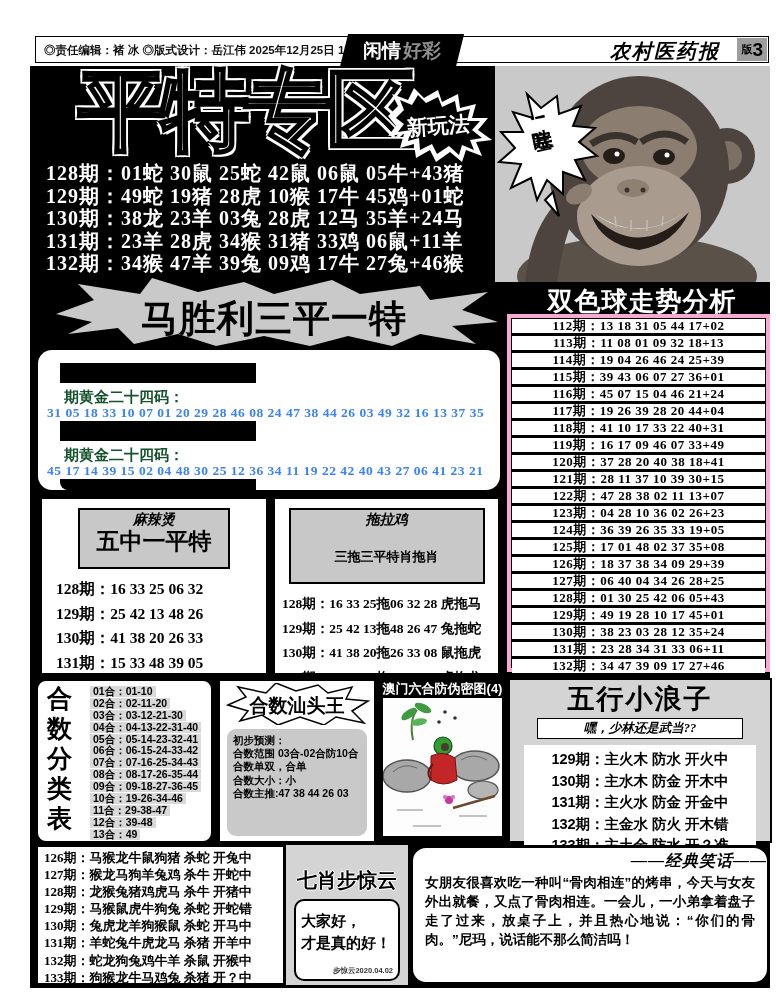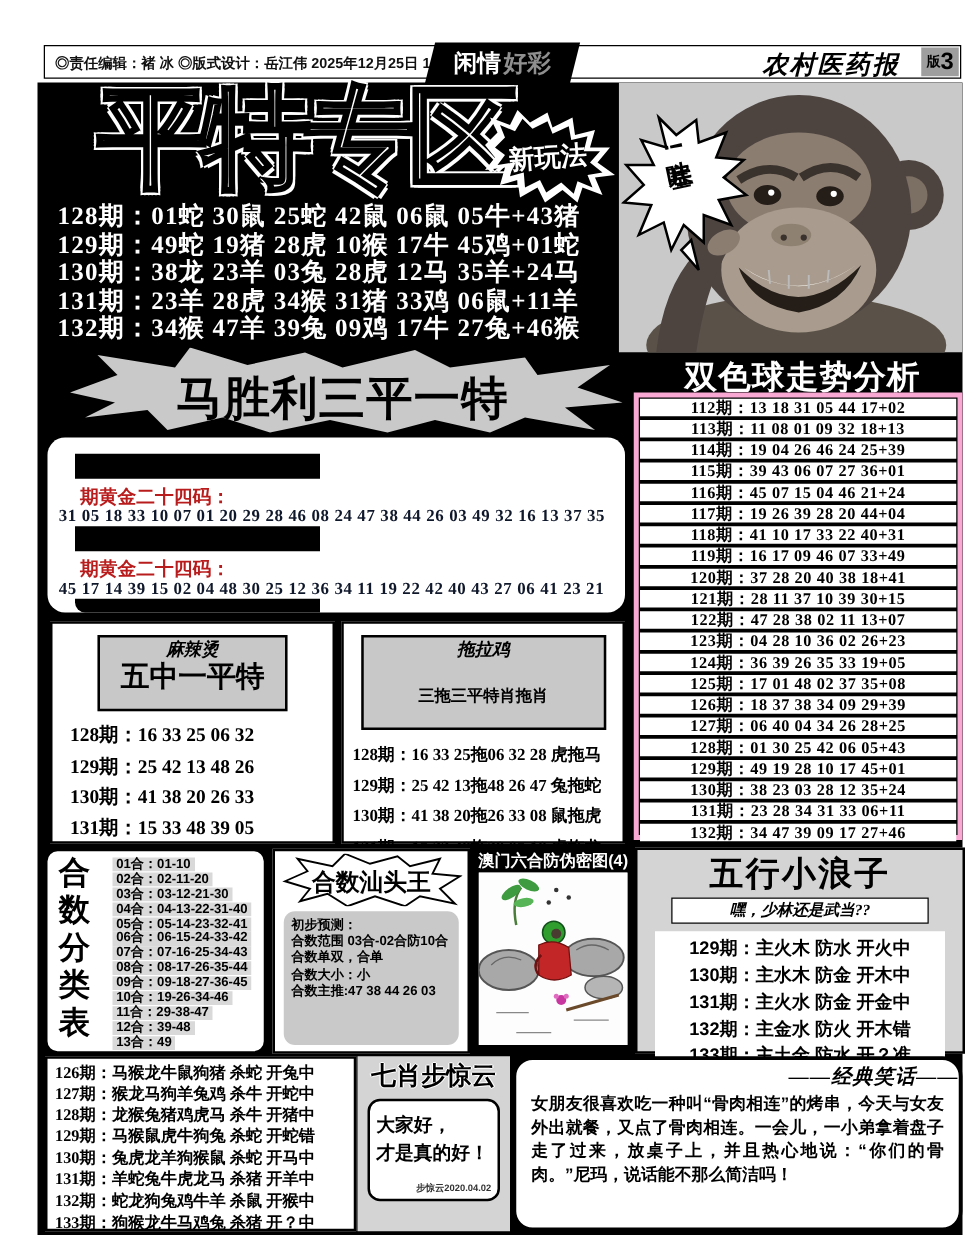--- a/index.html
+++ b/index.html
@@ -54,7 +54,7 @@
   .goldbox { position:absolute; left:8px; top:284px; width:462px; height:140px;
              background:#fff; border-radius:14px; }
   .redact { position:absolute; background:#000; }
-  .gold-label { position:absolute; left:26px; font:bold 15px "Liberation Serif", serif; color:#b91c1c; }
+  .gold-label { position:absolute; left:26px; font:bold 15px "Liberation Serif", serif; color:#14532d; }
   .gold-nums { position:absolute; left:9px; width:448px; font:bold 13.5px "Liberation Serif", serif;
                letter-spacing:0.5px; color:#0f172a; white-space:nowrap; }
 

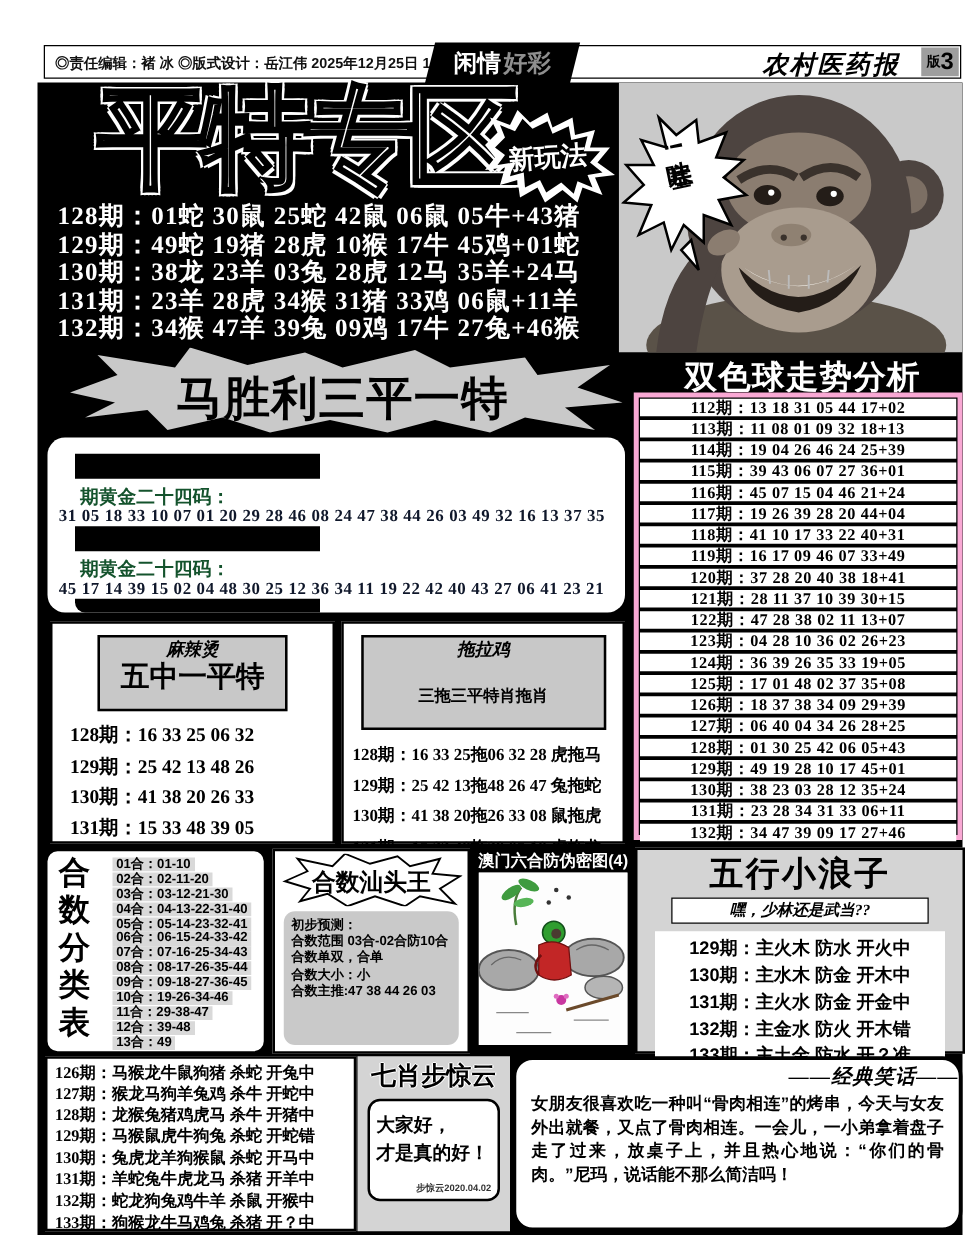--- a/index.html
+++ b/index.html
@@ -56,7 +56,7 @@
   .redact { position:absolute; background:#000; }
   .gold-label { position:absolute; left:26px; font:bold 15px "Liberation Serif", serif; color:#14532d; }
   .gold-nums { position:absolute; left:9px; width:448px; font:bold 13.5px "Liberation Serif", serif;
-               letter-spacing:0.5px; color:#0f172a; white-space:nowrap; }
+               letter-spacing:0.5px; color:#3b82f6; white-space:nowrap; }
 
   
   .panel { position:absolute; background:#fff; border:2px solid #000; }

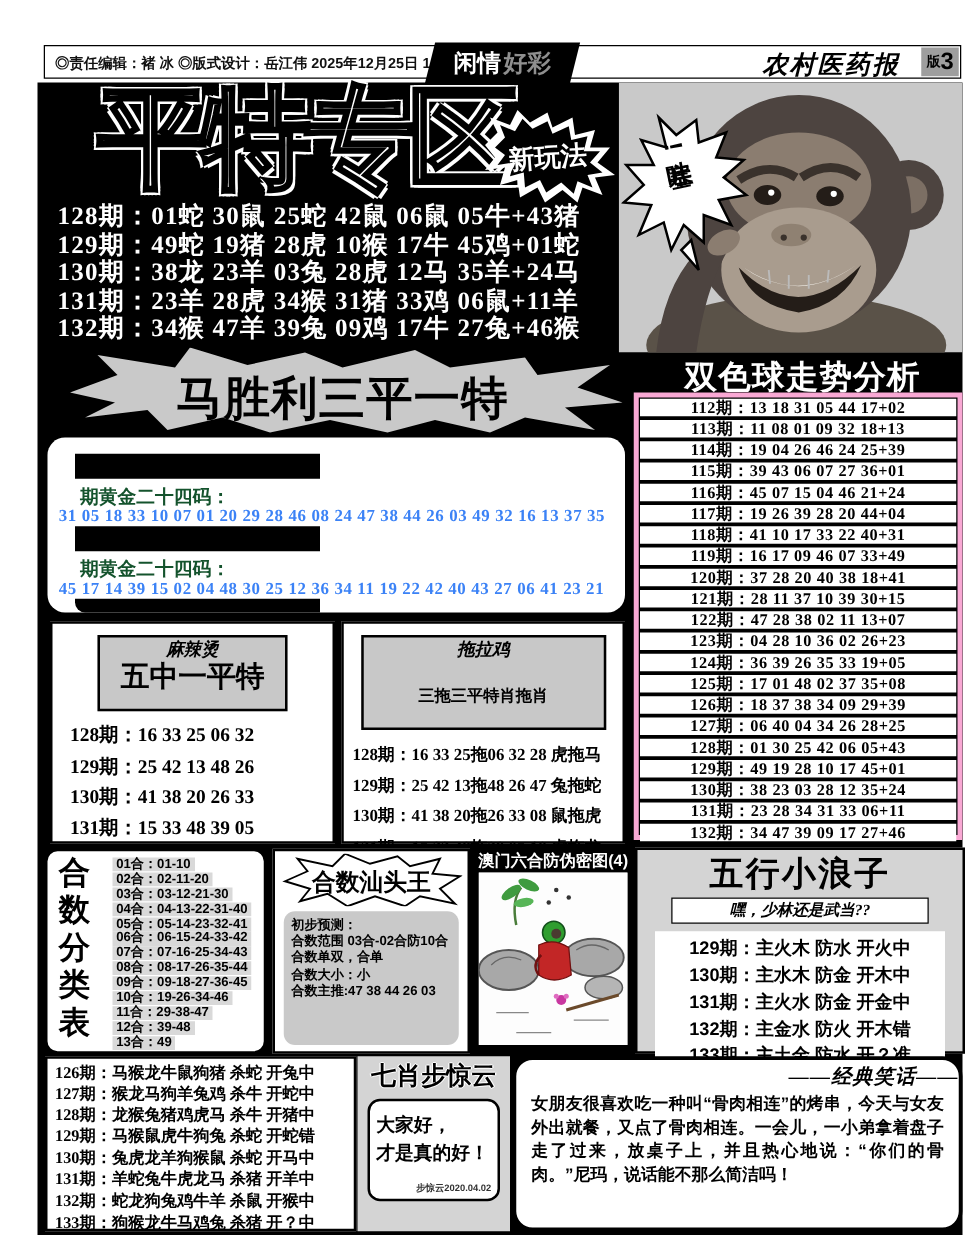--- a/index.html
+++ b/index.html
@@ -104,7 +104,7 @@
   .sx .rows { padding:2px 0 0 6px; font:bold 13px "Liberation Serif", serif; line-height:17.1px; }
 
   .qx { position:absolute; left:256px; top:779px; width:122px; height:140px; background:#d4d4d4; }
-  .qx-title { text-align:center; font-size:20px; font-weight:900; margin-top:2px;
+  .qx-title { text-align:center; font-size:20px; font-weight:900; margin-top:22px;
               text-shadow:-1px 0 #fff,1px 0 #fff,0 -1px #fff,0 1px #fff; }
   .qx-box { width:106px; margin:5px auto 0; background:#fff; border:2px solid #000; border-radius:10px;
             padding:9px 5px 3px; }

